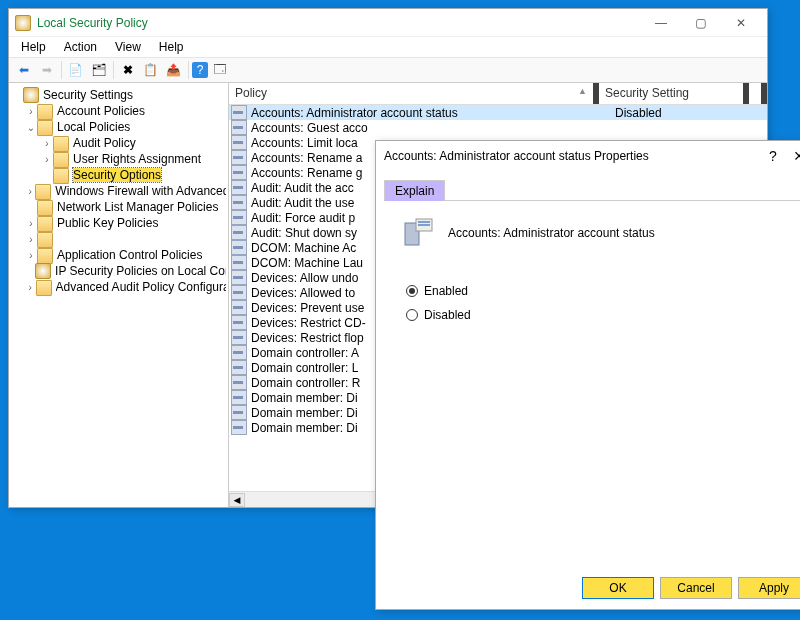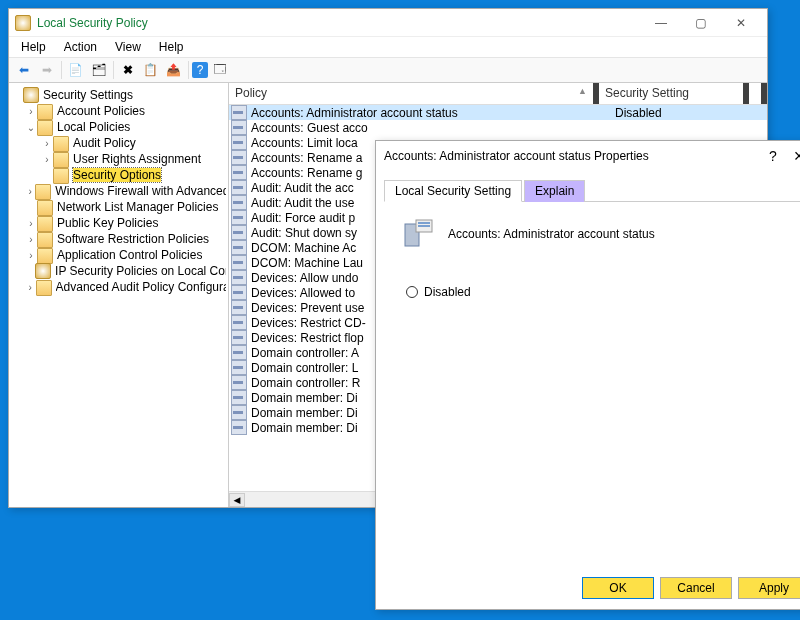--- a/index.html
+++ b/index.html
@@ -309,7 +309,6 @@
   </div>
   <div class="tabs">
     <div class="tab-row">
-      <div class="tab active">Local Security Setting</div>
       <div class="tab inactive">Explain</div>
     </div>
     <div class="tab-body">

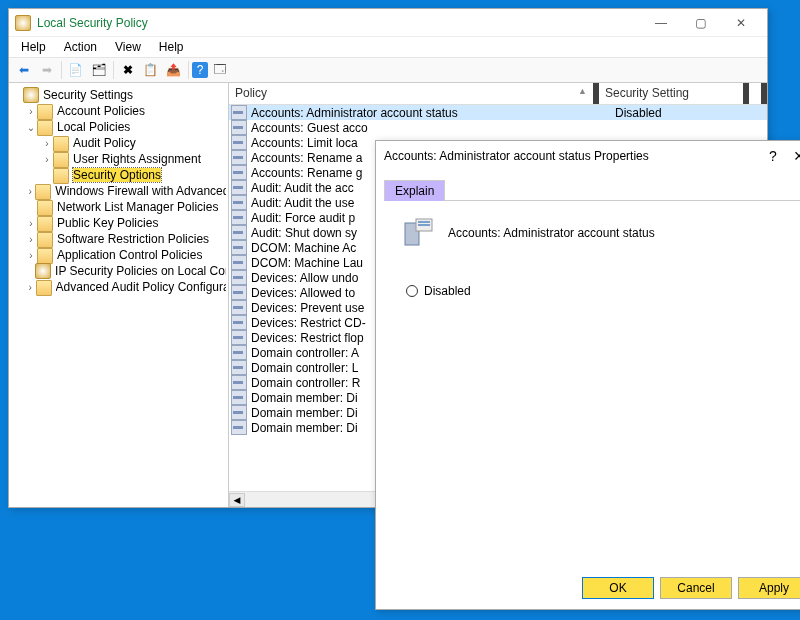--- a/index.html
+++ b/index.html
@@ -148,7 +148,6 @@
           <div class="tree-node indent1">
             <span class="exp">›</span>
             <span class="nicon folder-icon"></span>
-            <span class="nlabel">Software Restriction Policies</span>
           </div>
           <div class="tree-node indent1">
             <span class="exp">›</span>

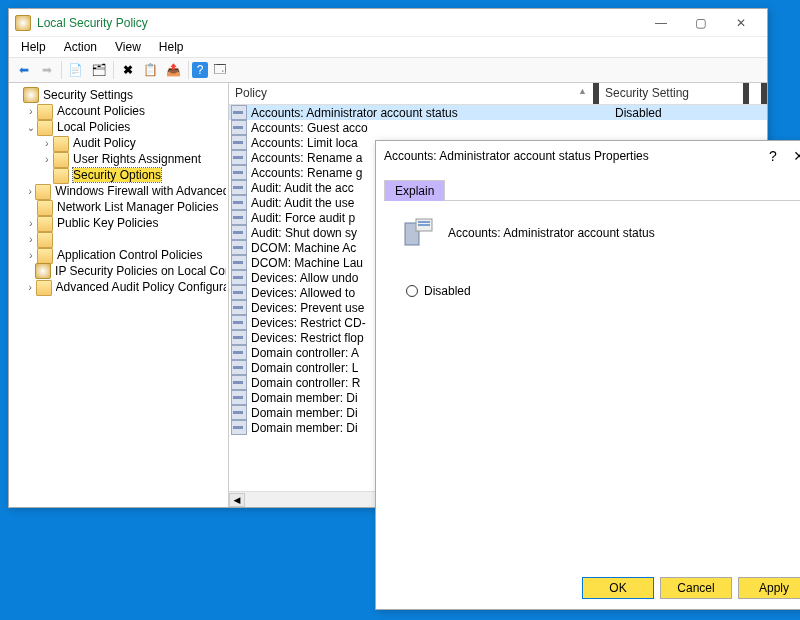--- a/index.html
+++ b/index.html
@@ -324,6 +324,12 @@
       </div>
       <div class="radios">
         <div class="radio">
+          <span class="rb">
+              <span class="dot"></span>
+            </span>
+          <span>Enabled</span>
+        </div>
+        <div class="radio">
           <span class="rb"></span>
           <span>Disabled</span>
         </div>

